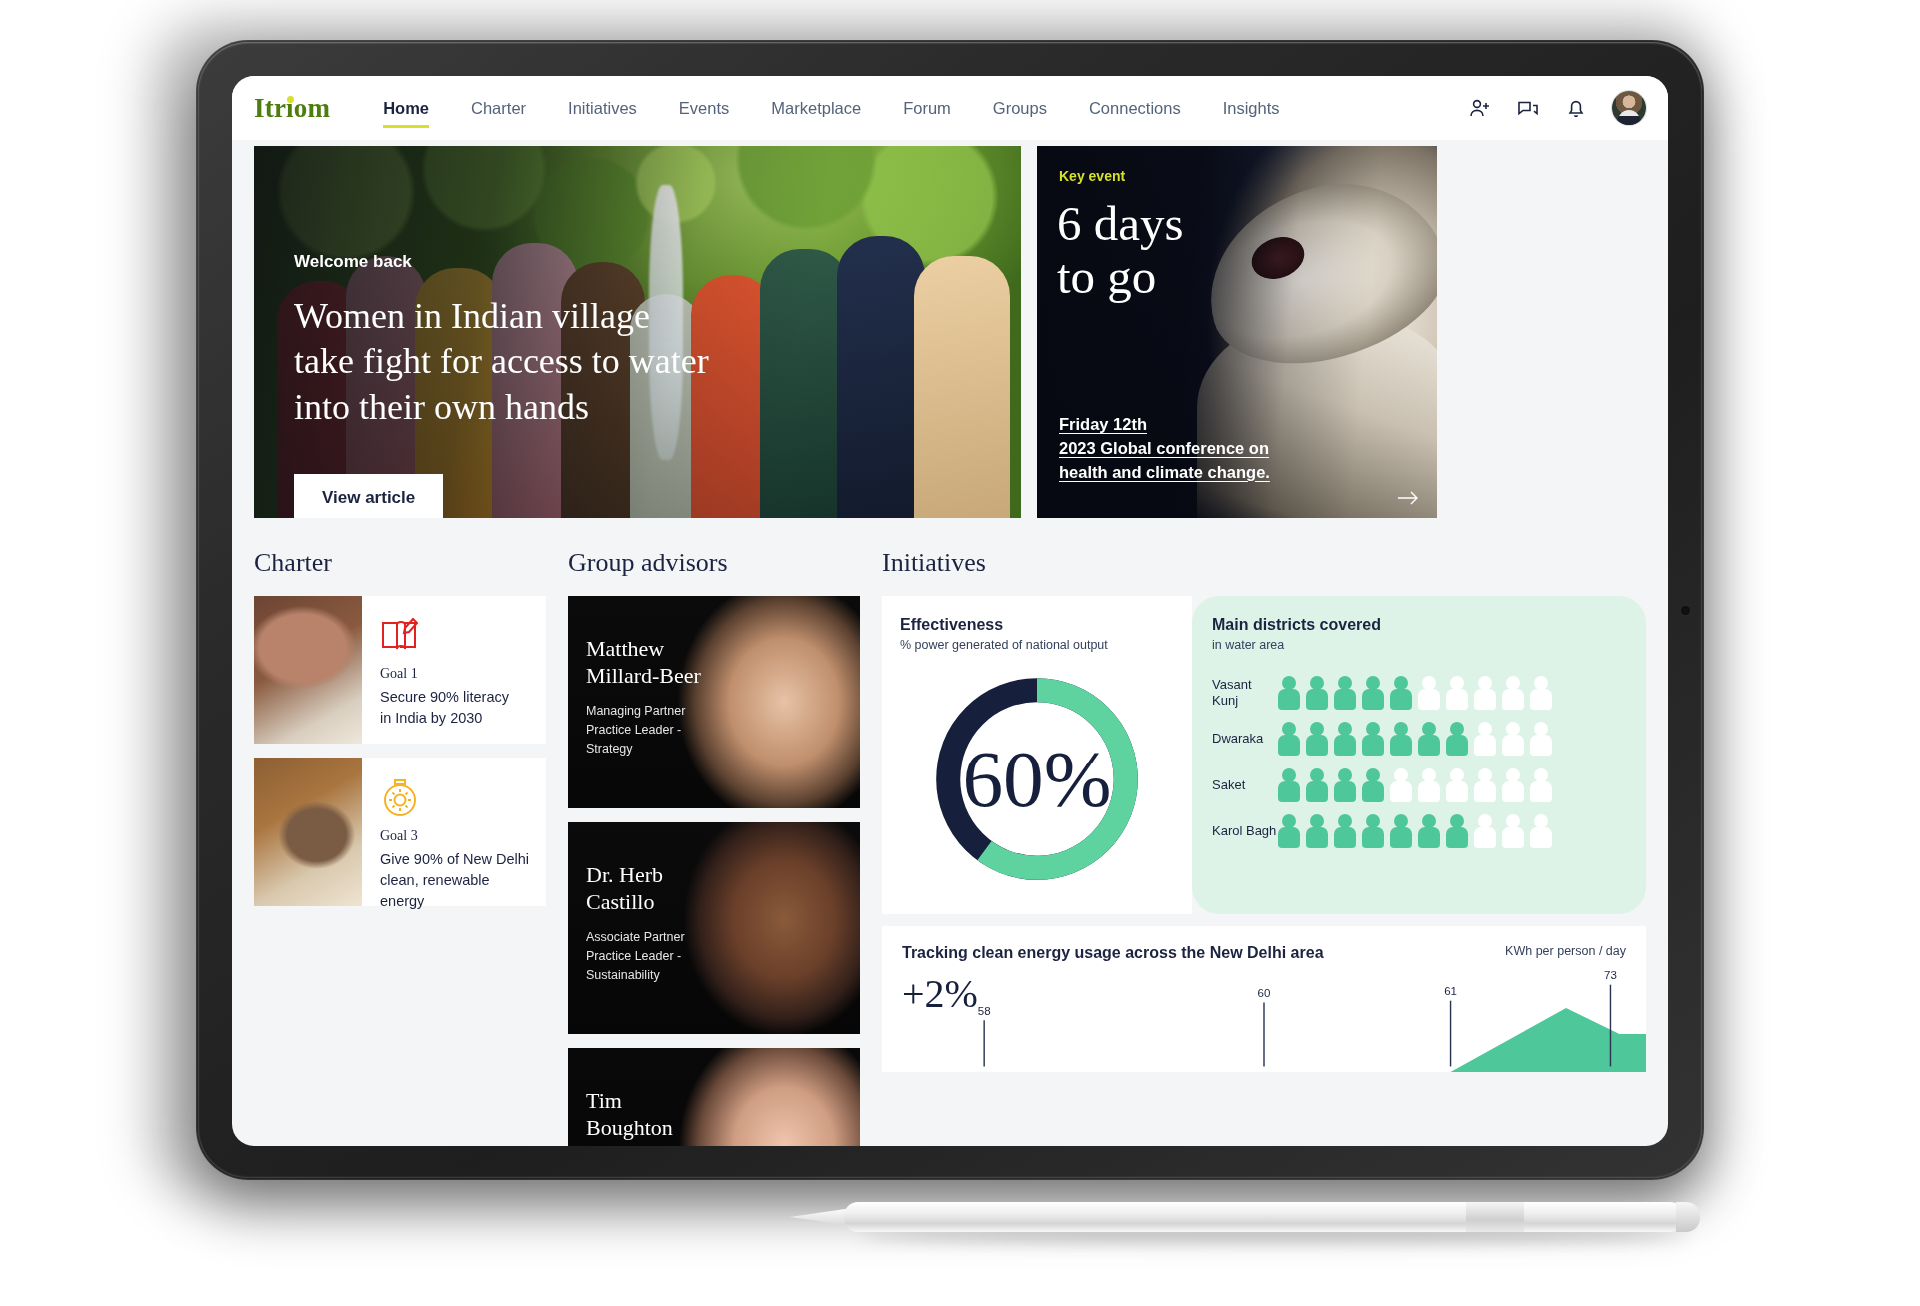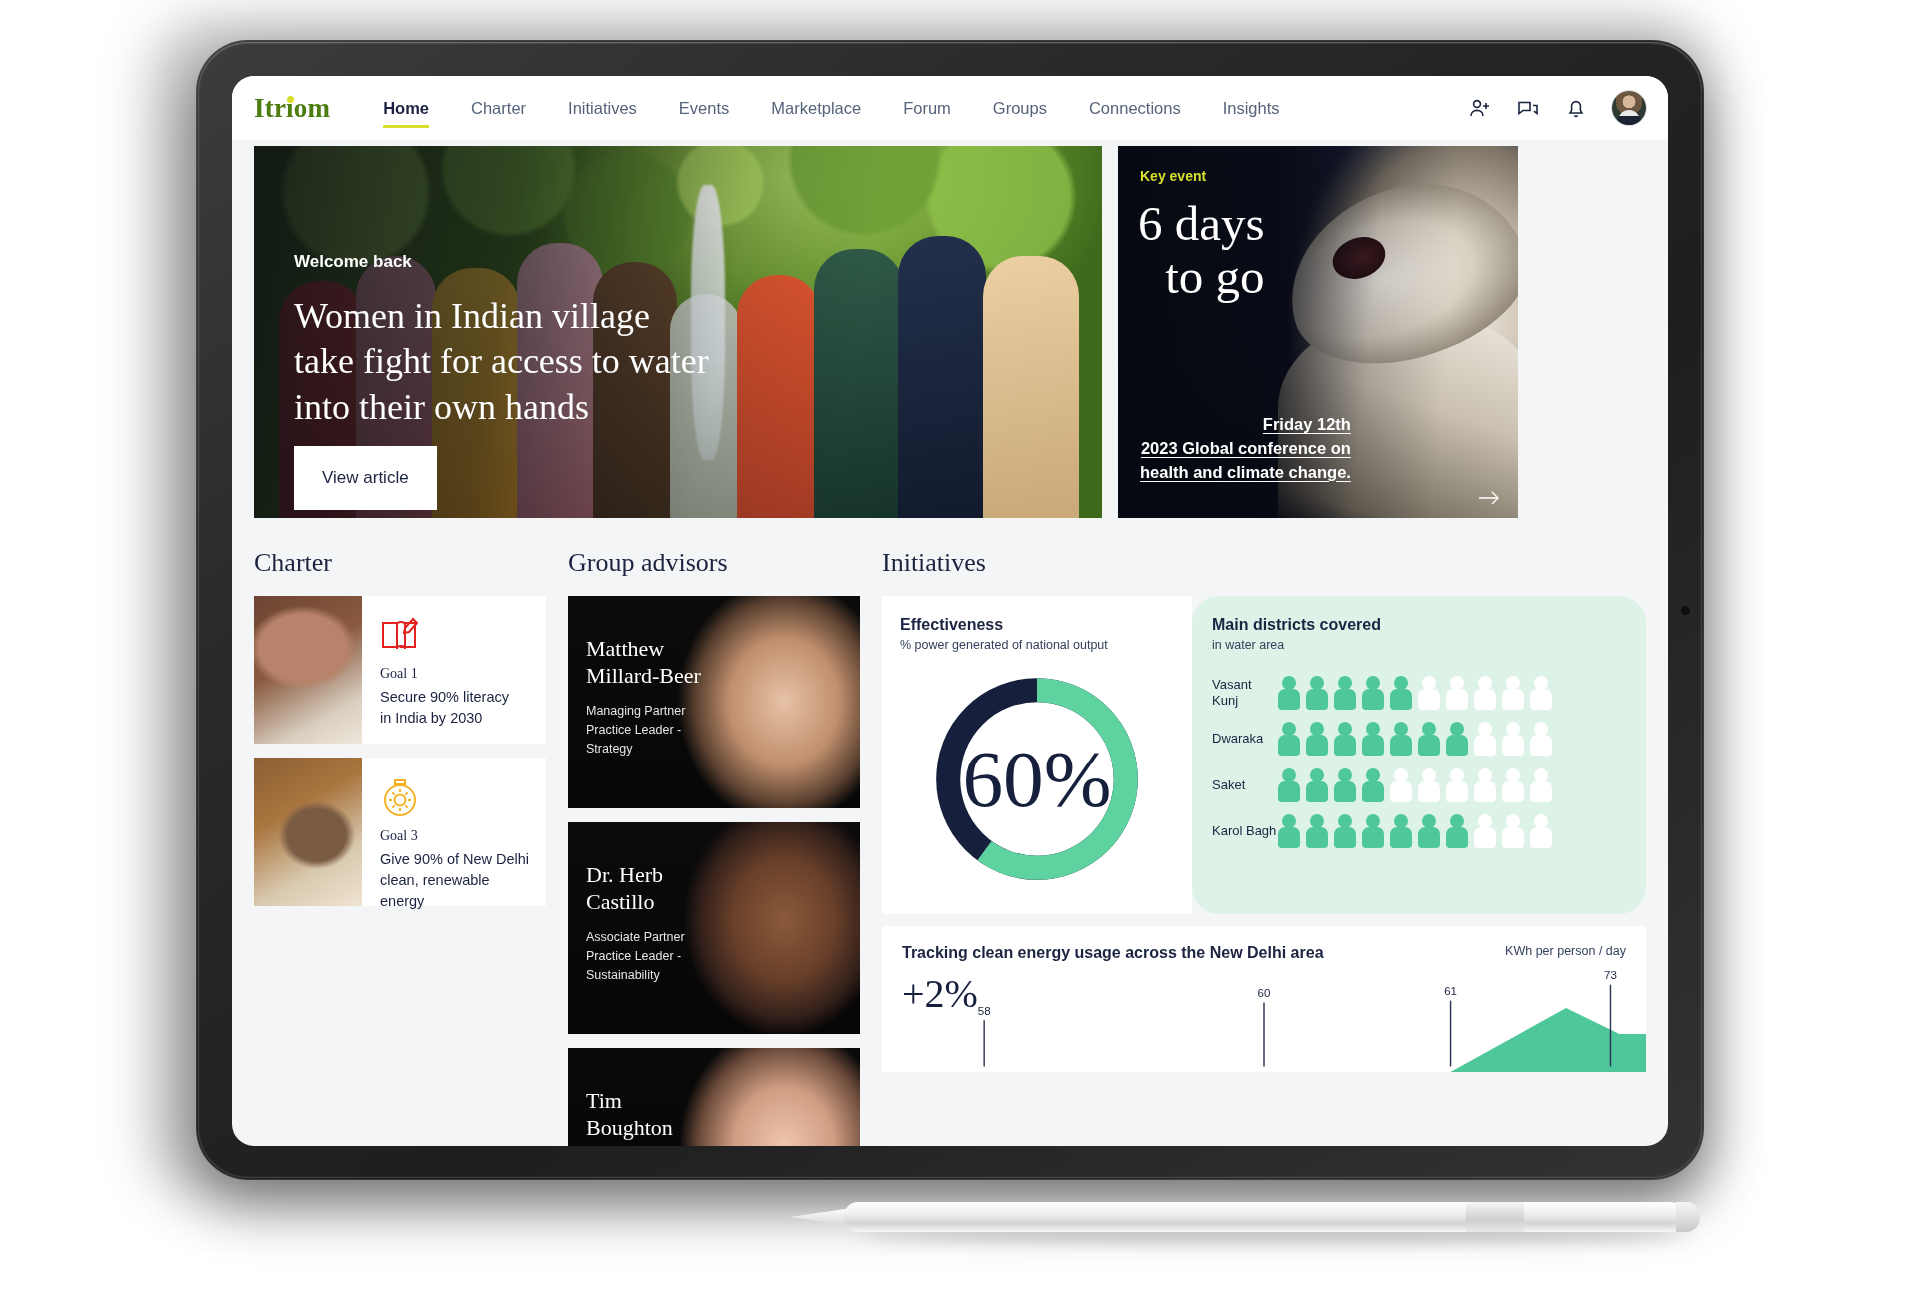--- a/index.html
+++ b/index.html
@@ -151,7 +151,7 @@
 
   .event {
     position: relative; width: 400px; height: 372px; overflow: hidden;
-    background: #0c1020; cursor: pointer; text-align: right;
+    background: #0c1020; cursor: pointer;
   }
   .event-photo { position:absolute; inset:0;
     background:

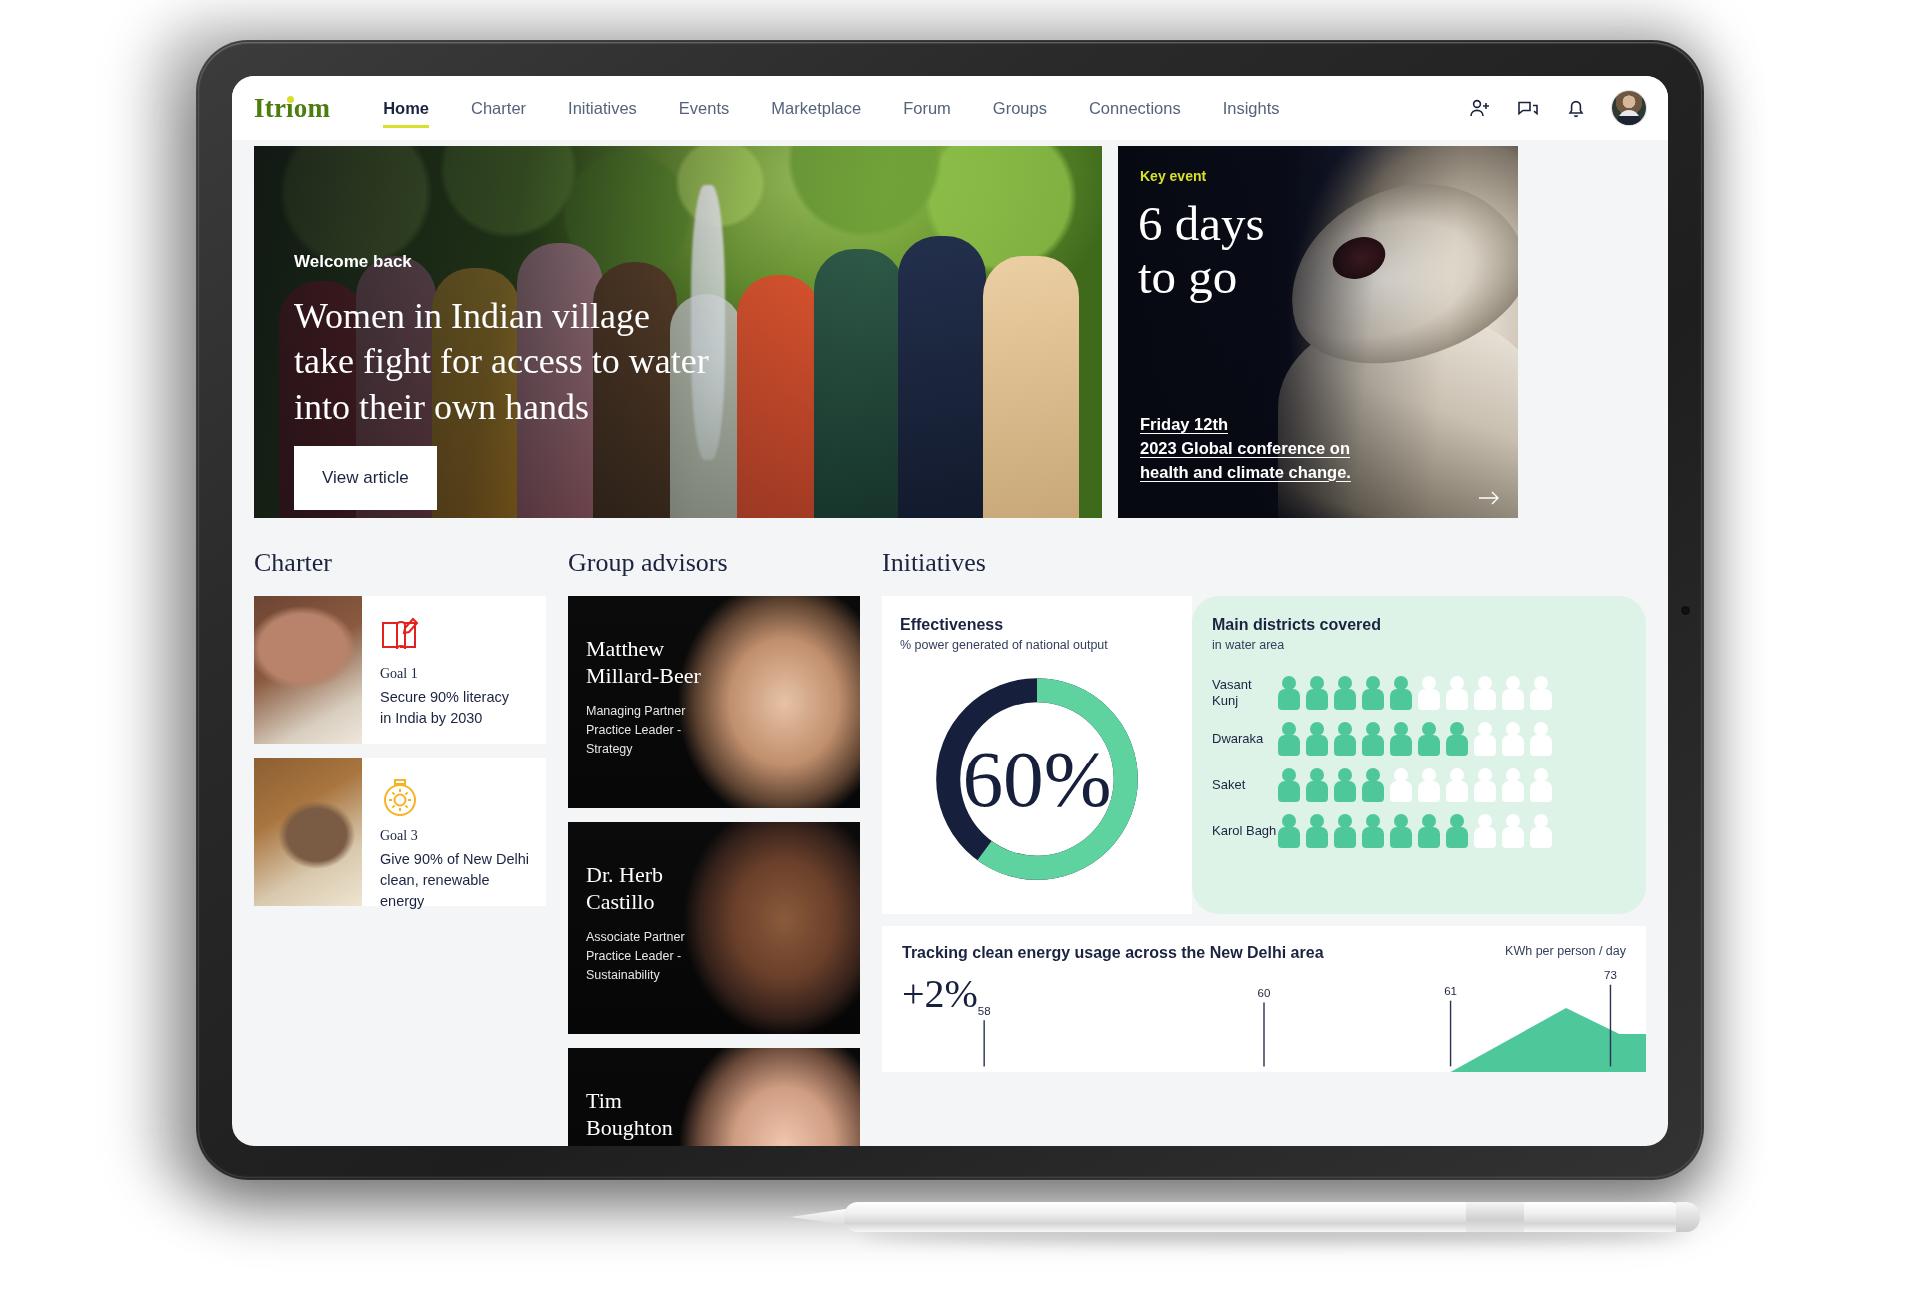--- a/index.html
+++ b/index.html
@@ -106,7 +106,7 @@
   
   .hero-row { display: flex; gap: 16px; margin-top: 6px; }
   .hero {
-    position: relative; width: 848px; height: 372px; overflow: hidden;
+    position: relative; width: 767px; height: 372px; overflow: hidden;
     background: #b91c1c; cursor: pointer;
   }
   .hero-photo { position: absolute; inset: 0; }

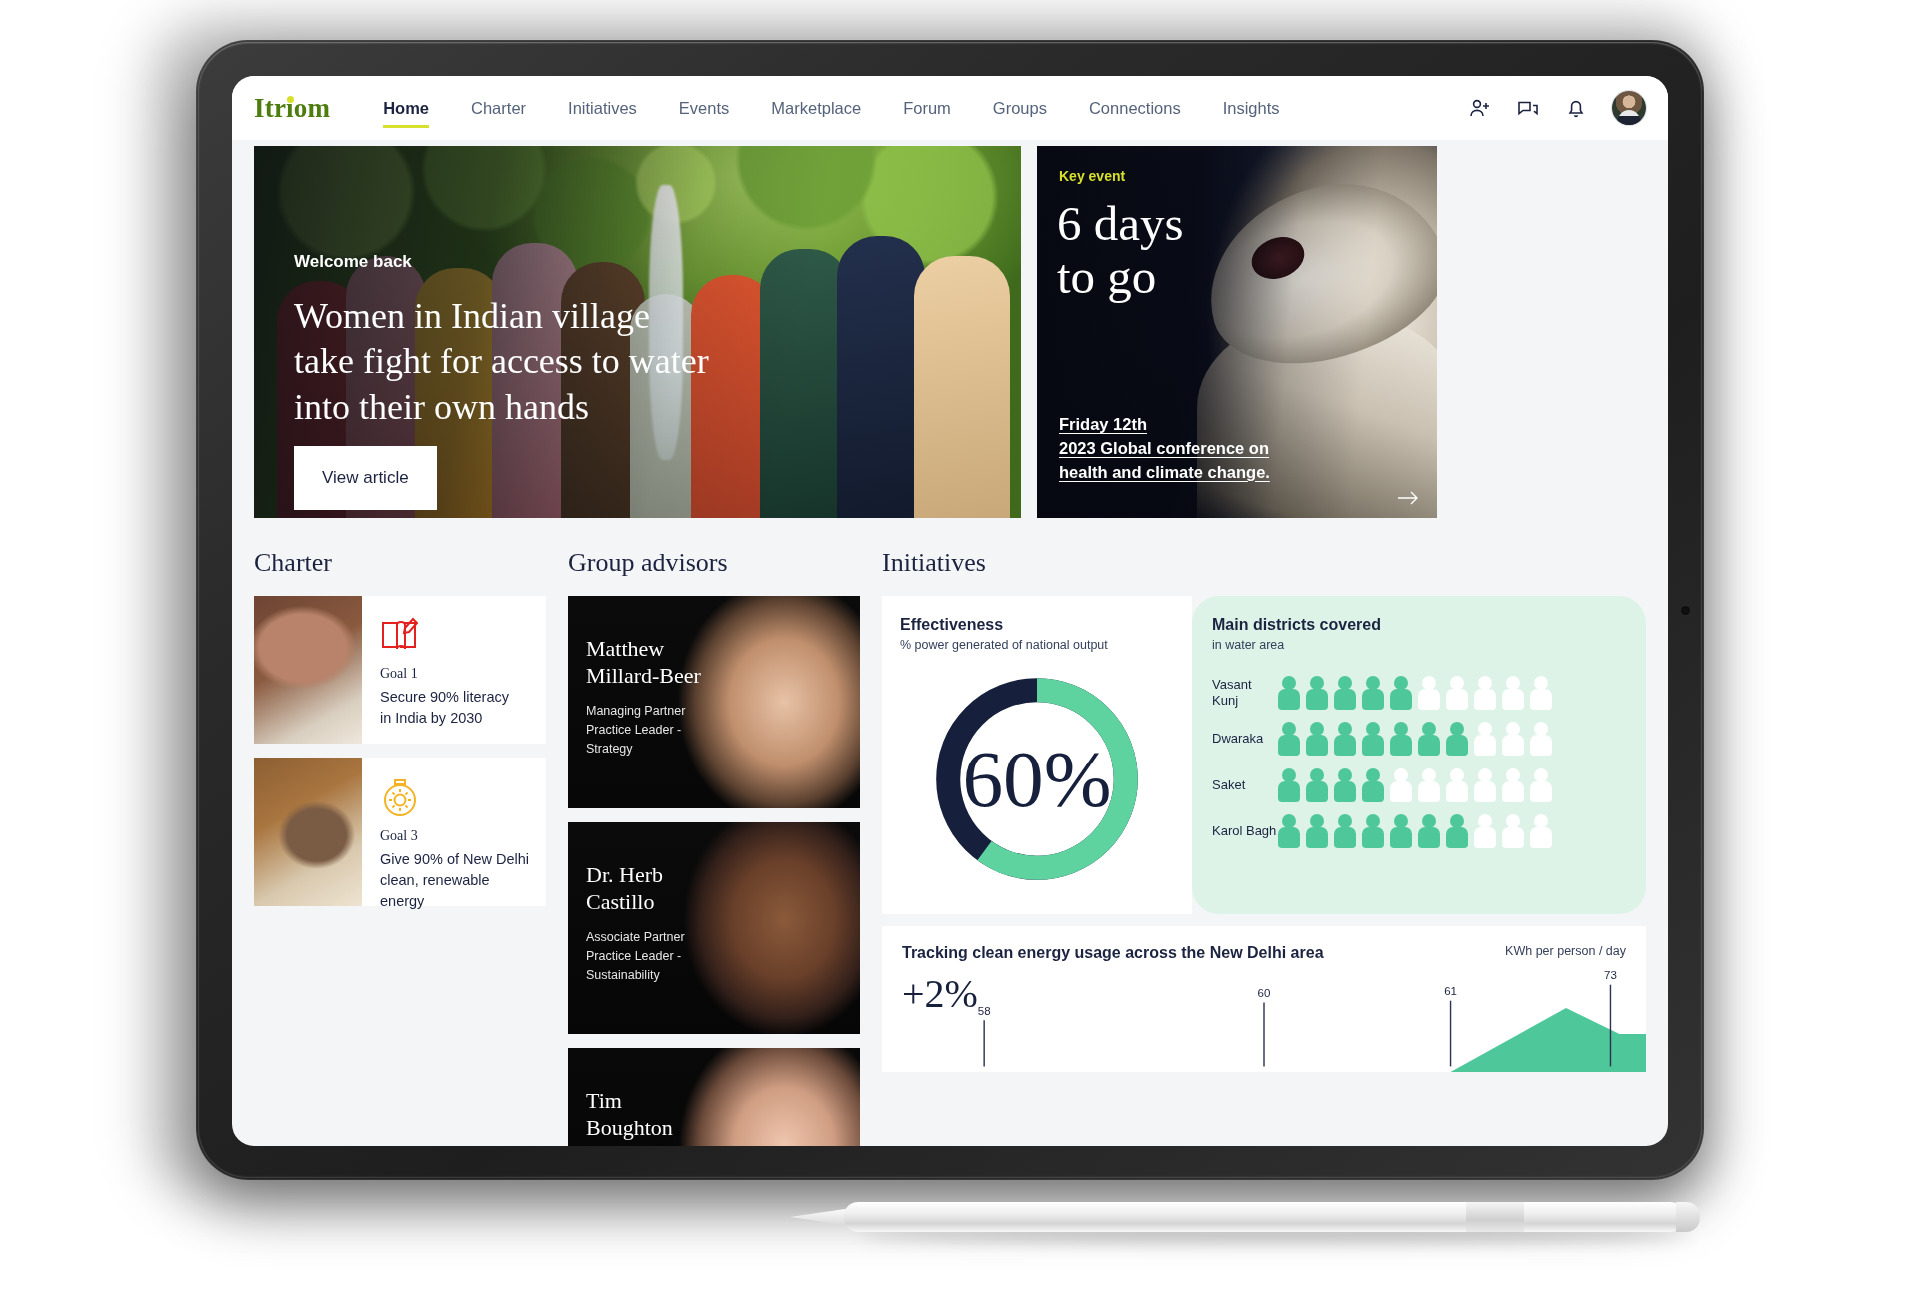--- a/index.html
+++ b/index.html
@@ -144,9 +144,10 @@
     line-height: 1.26; font-weight: 400;
   }
   .view-btn {
-    display:inline-block; margin-top: 16px; background:#fff; color:#1b2340;
-    font-size: 17px; padding: 22px 28px; cursor:pointer; border:none;
+    display:inline-block; margin-top: 44px; background:#fff; color:#1b2340;
+    font-size: 17px; padding: 14px 28px; cursor:pointer; border:none;
     font-family:"Liberation Sans",sans-serif;
+    font-weight:bold;
   }
 
   .event {

